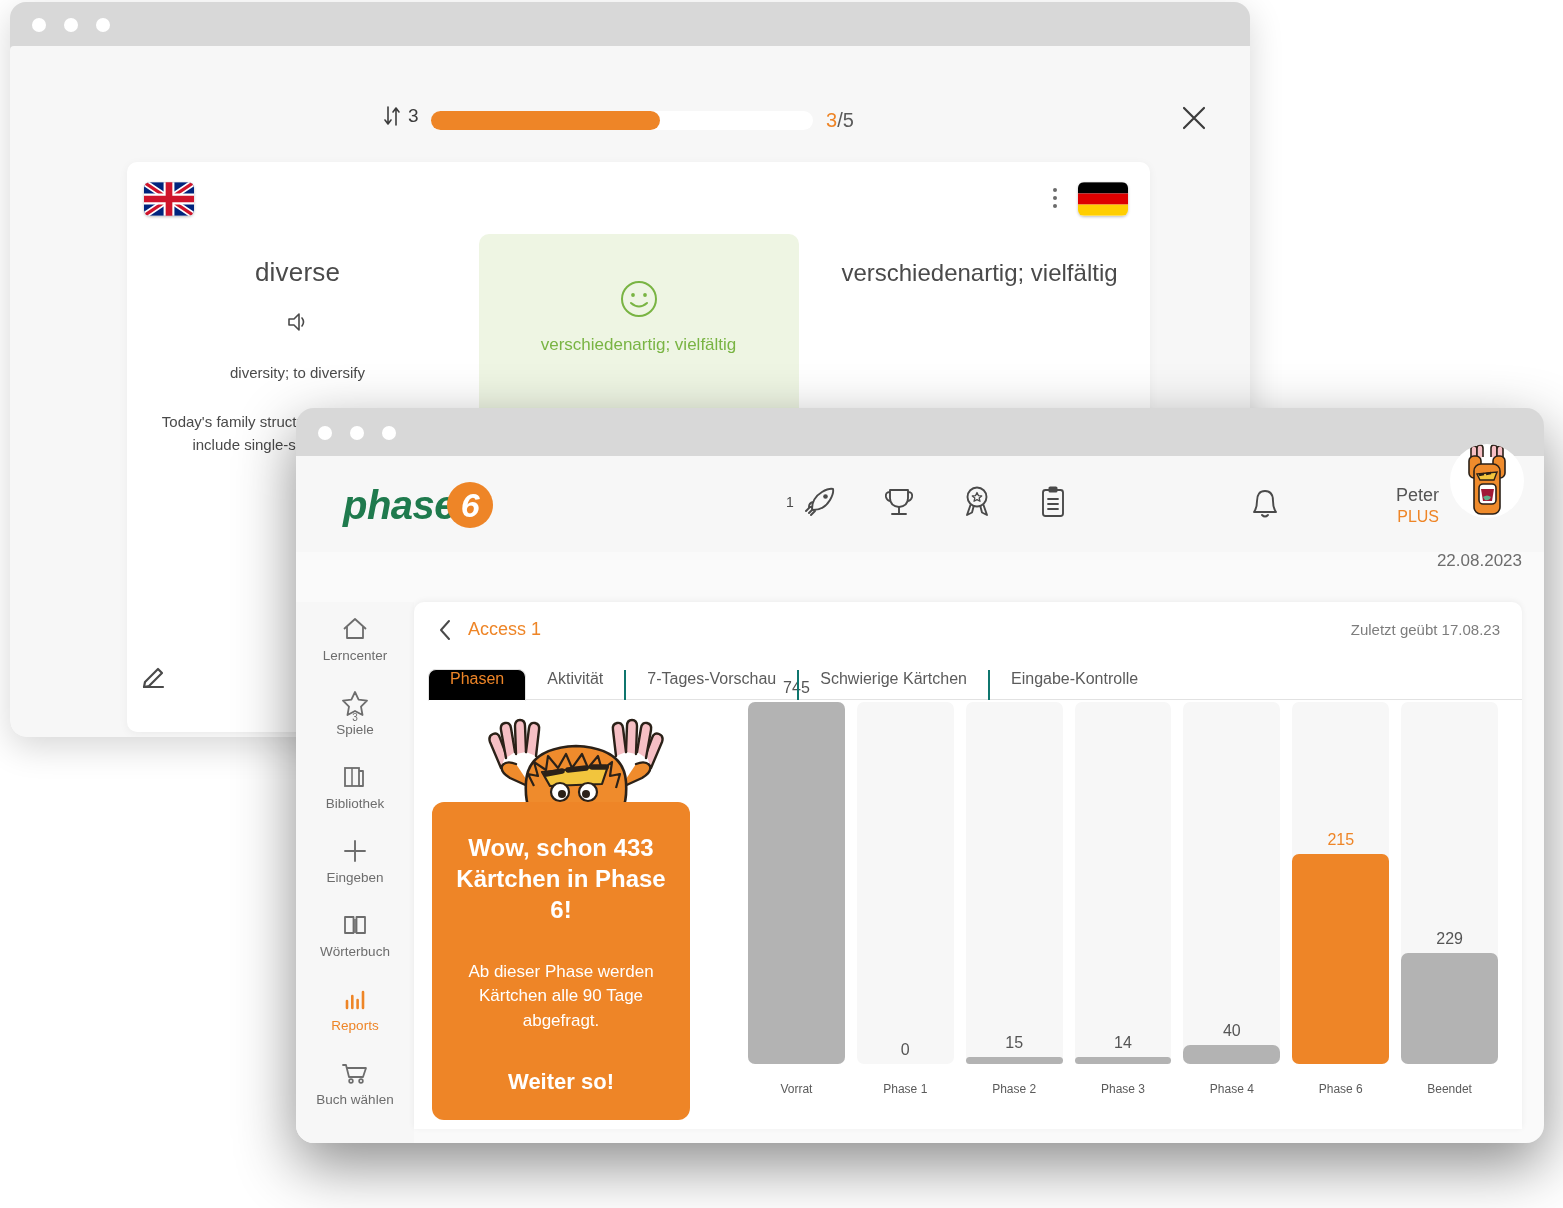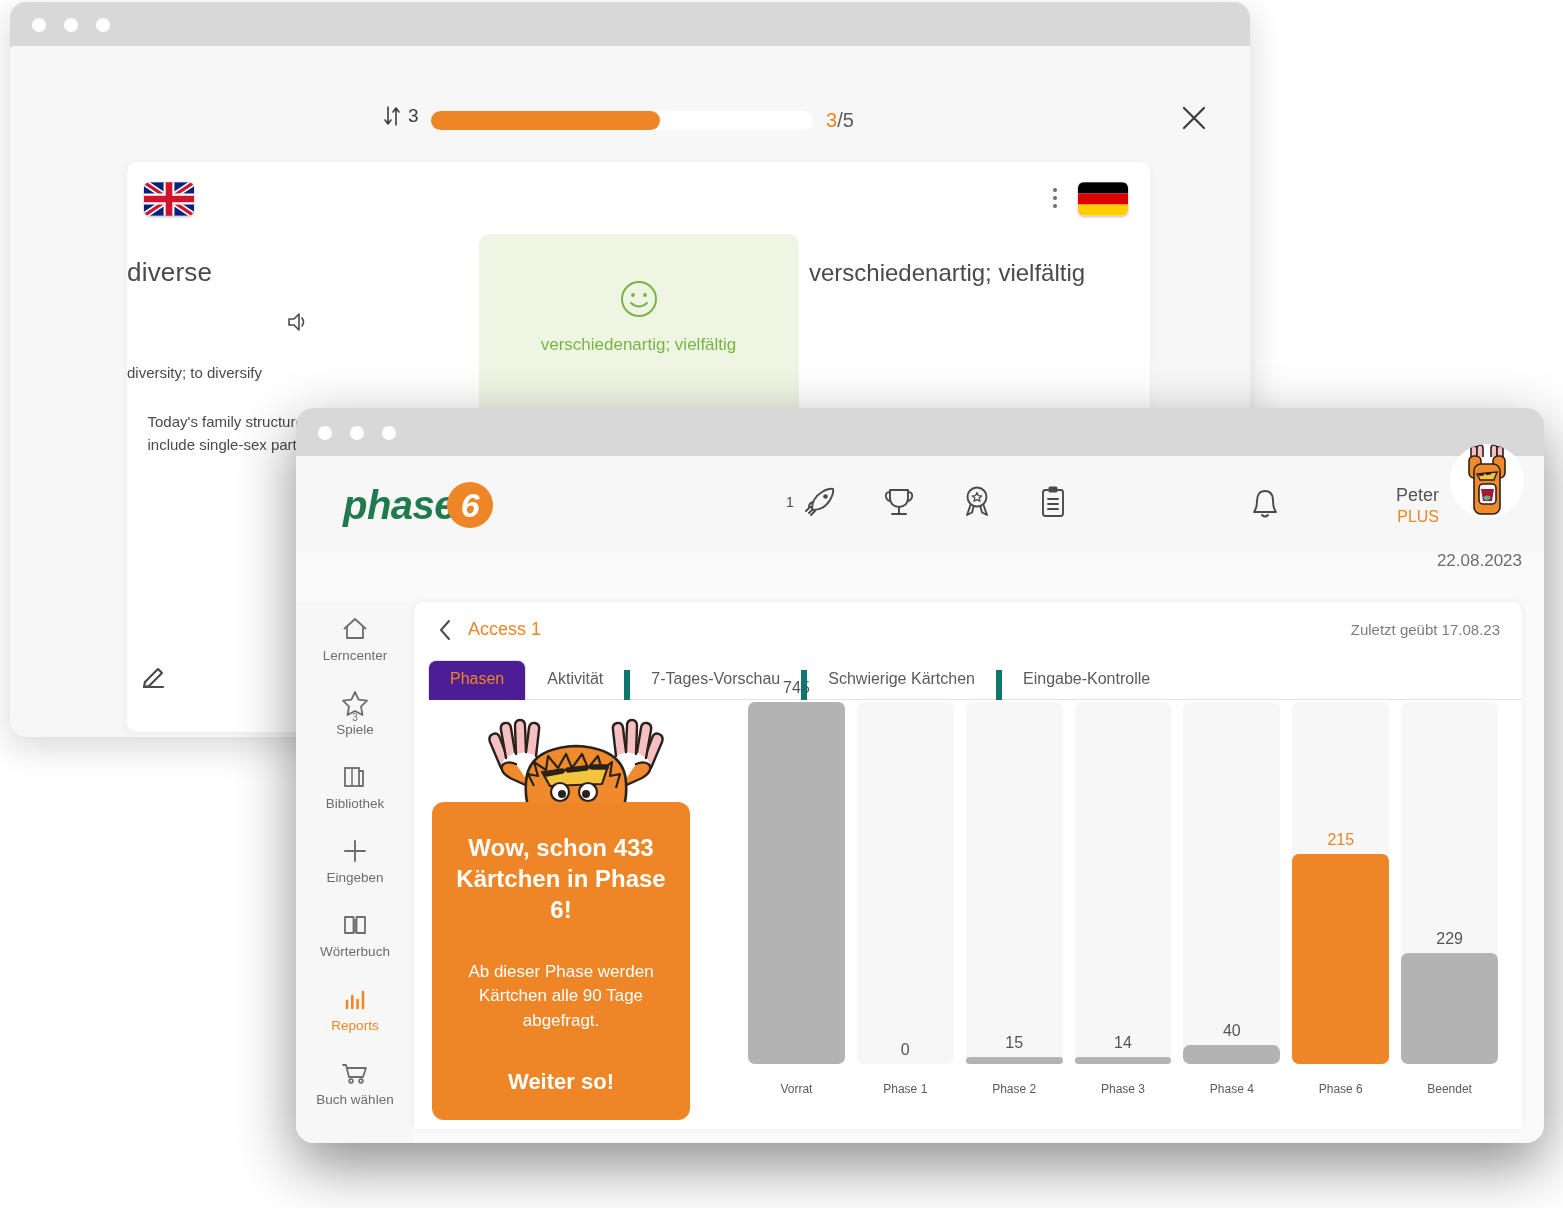--- a/index.html
+++ b/index.html
@@ -60,7 +60,7 @@
   .kebab i { width:4px; height:4px; border-radius:50%; background:#6b6b6b; display:block;}
 
   .cols { position:absolute; left:0; top:62px; width:100%; display:flex; }
-  .col { flex:1 1 0; text-align:left; }
+  .col { flex:1 1 0; text-align:center; }
   .col.mid { position:relative; }
   .term { font-size:26px; color:#4a4a4a; margin-top:33px; letter-spacing:.2px;}
   .speaker { margin-top:22px; display:flex; justify-content:center; }

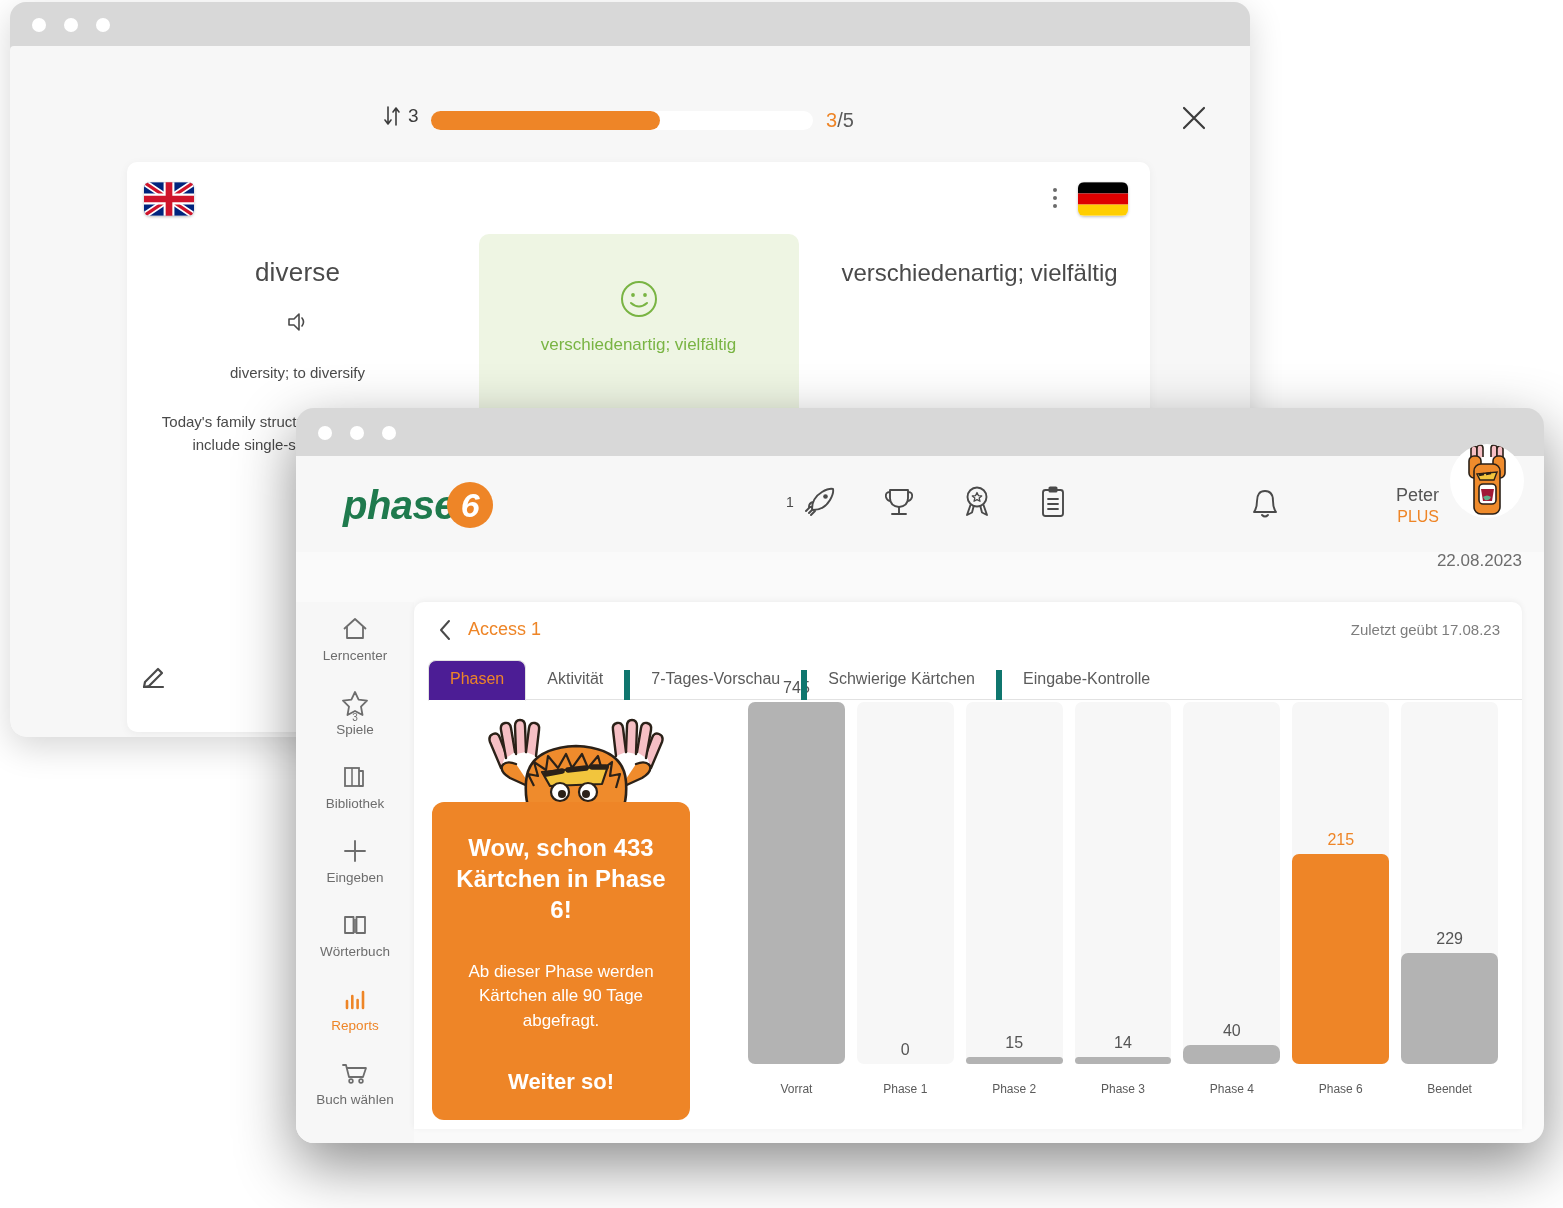--- a/index.html
+++ b/index.html
@@ -151,9 +151,9 @@
   }
   .tab:last-child { border-right:none; }
   .tab.active {
-    color:#ee8527; background:#4c1d95;
+    color:#ee8527; background:#000000;
     border:1px solid #e2e2e2; border-bottom:1px solid #fff;
-    border-radius:8px 8px 0 0; padding:9px 21px 12px;
+    border-radius:8px 8px 0 0; padding:0 21px 12px;
     margin-bottom:-1px; border-right:1px solid #e2e2e2;
   }
 

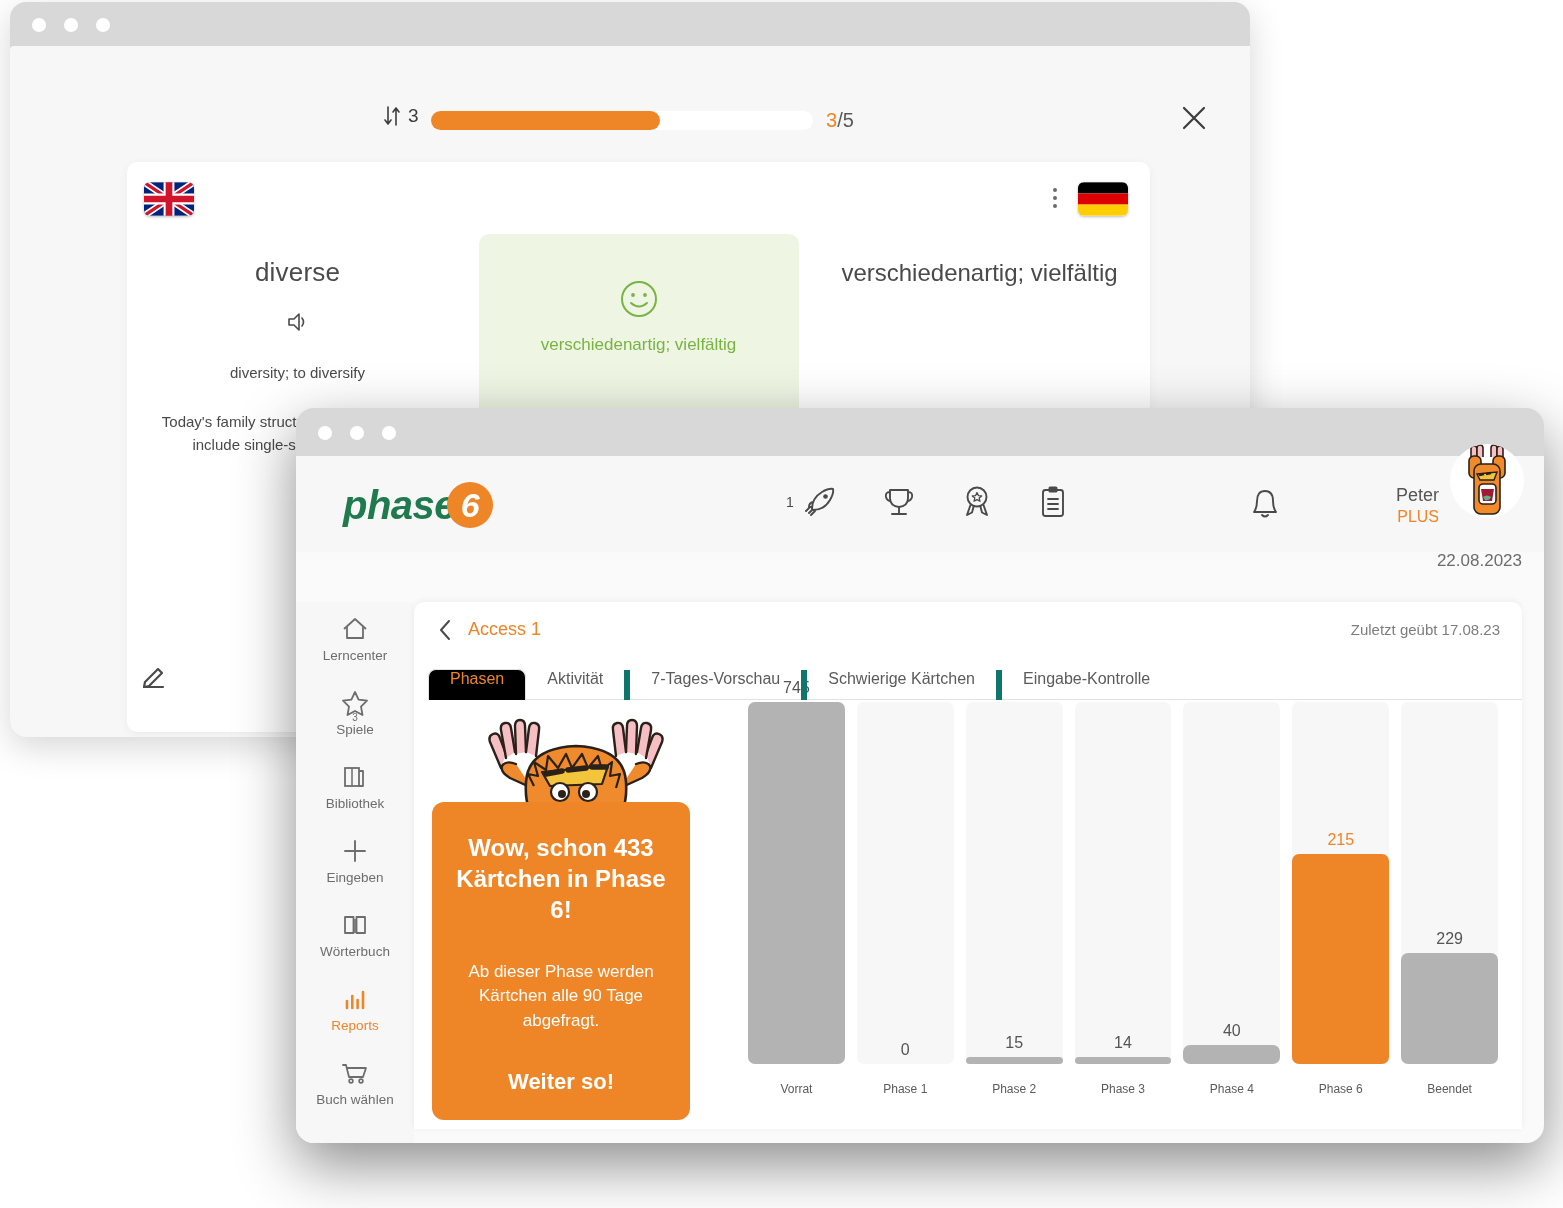--- a/index.html
+++ b/index.html
@@ -147,7 +147,7 @@
   }
   .tab {
     position:relative; z-index:2; font-size:16px; color:#5b5b5b;
-    padding:0 21px 12px; cursor:pointer; border-right:6px solid #0f766e;
+    padding:0 21px 12px; cursor:pointer; border-right:2px solid #0f766e;
   }
   .tab:last-child { border-right:none; }
   .tab.active {

